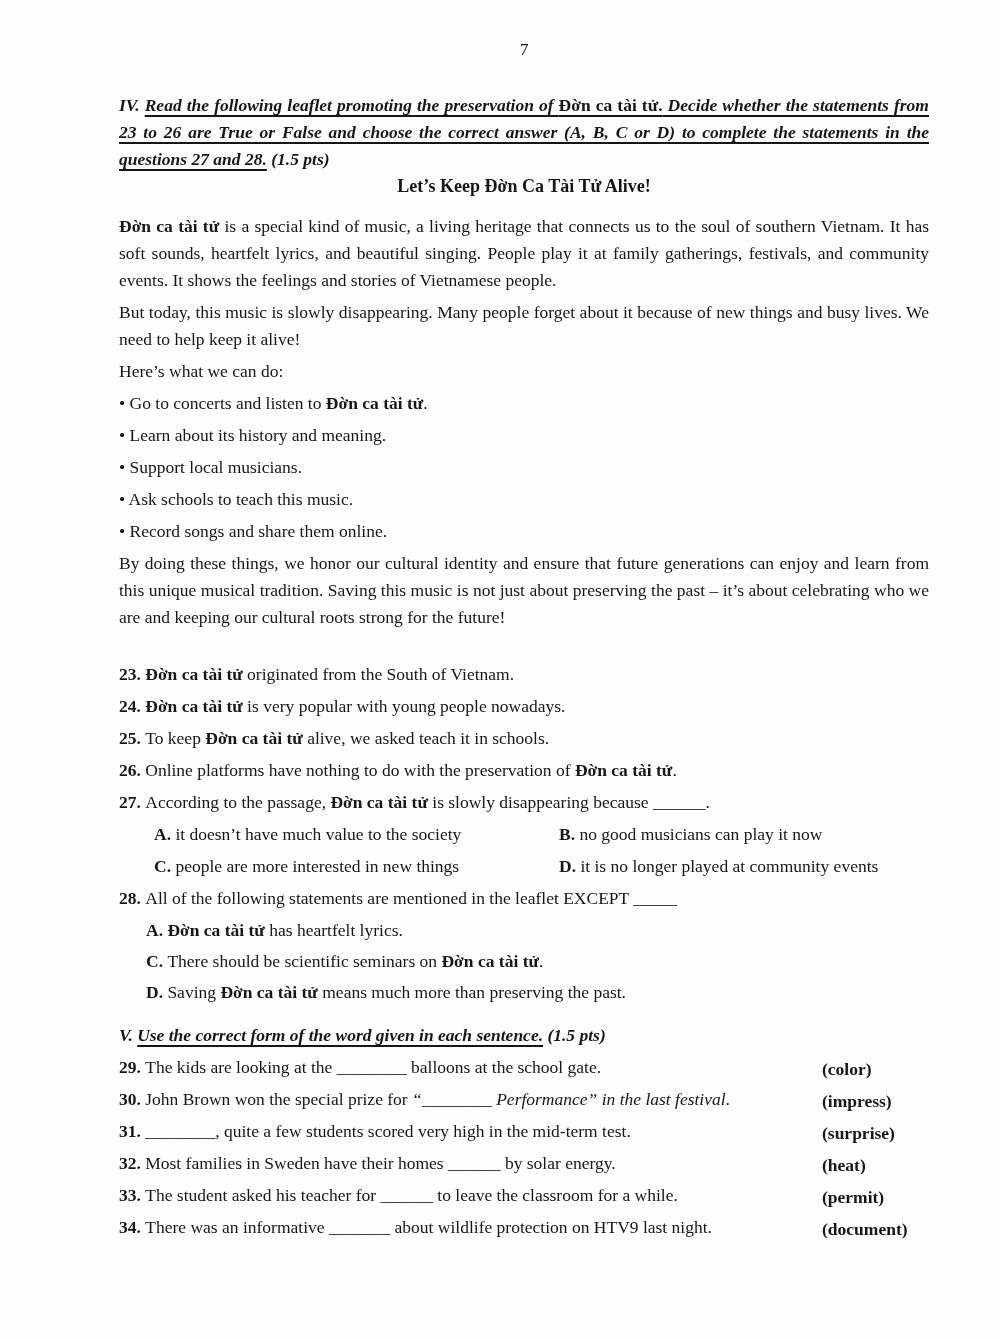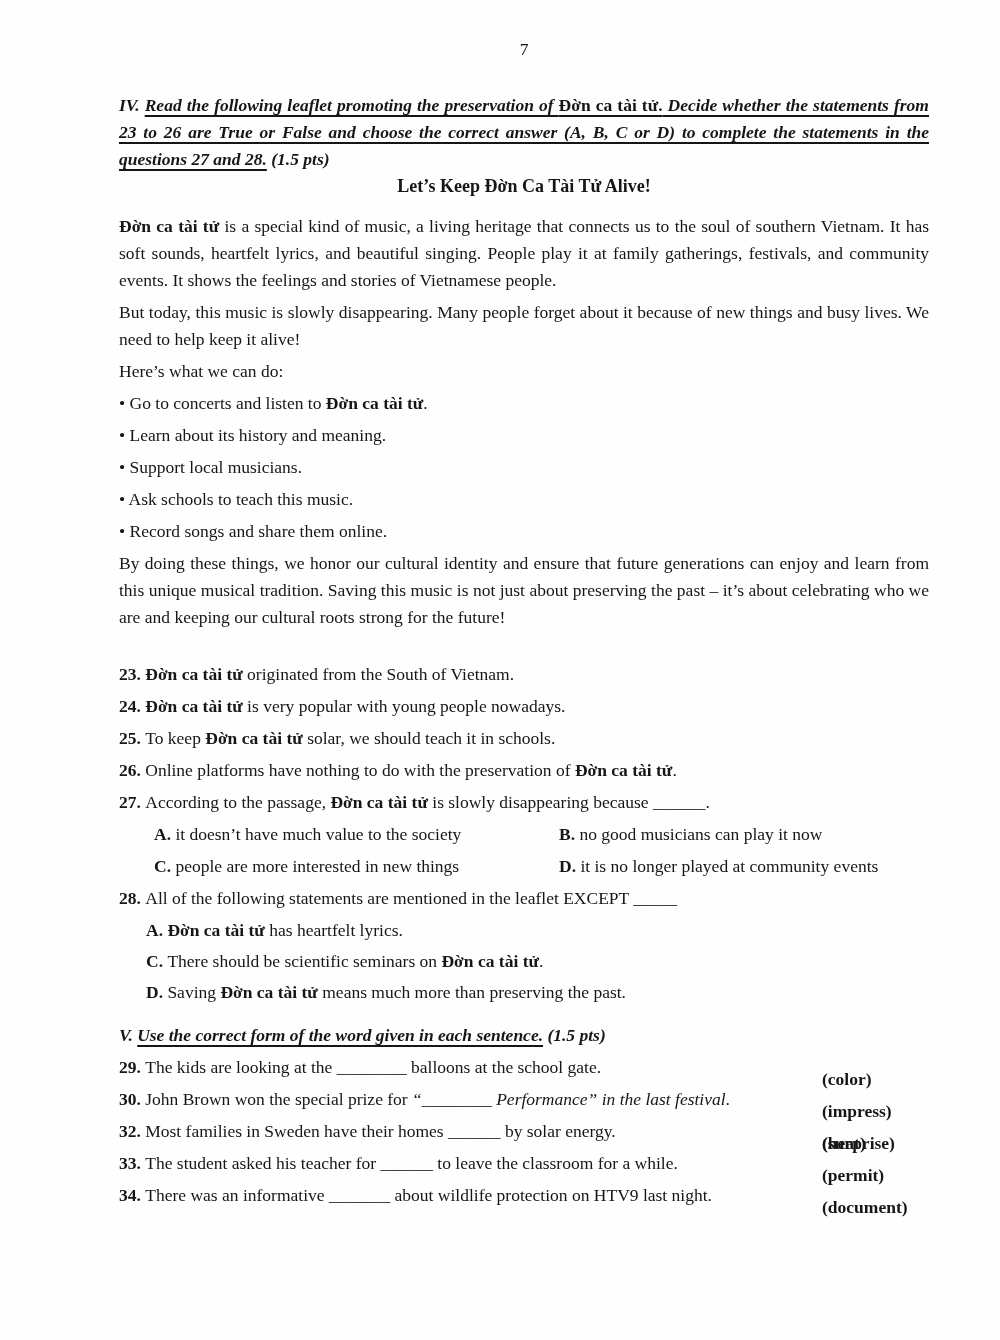--- a/index.html
+++ b/index.html
@@ -66,7 +66,7 @@
   <div class="questions-block">
     <div class="question"><span class="b">23. Đờn ca tài tử</span><span> originated from the South of Vietnam.</span></div>
     <div class="question"><span class="b">24. Đờn ca tài tử</span><span> is very popular with young people nowadays.</span></div>
-    <div class="question"><span class="b">25. </span><span>To keep </span><span class="b">Đờn ca tài tử</span><span> solar, we should teach it in schools.</span></div>
+    <div class="question"><span class="b">25. </span><span>To keep </span><span class="b">Đờn ca tài tử</span><span> alive, we asked teach it in schools.</span></div>
     <div class="question"><span class="b">26. </span><span>Online platforms have nothing to do with the preservation of </span><span class="b">Đờn ca tài tử</span><span>.</span></div>
     <div class="question"><span class="b">27. </span><span>According to the passage, </span><span class="b">Đờn ca tài tử</span><span> is slowly disappearing because ______.</span></div>
     <div class="options-grid">

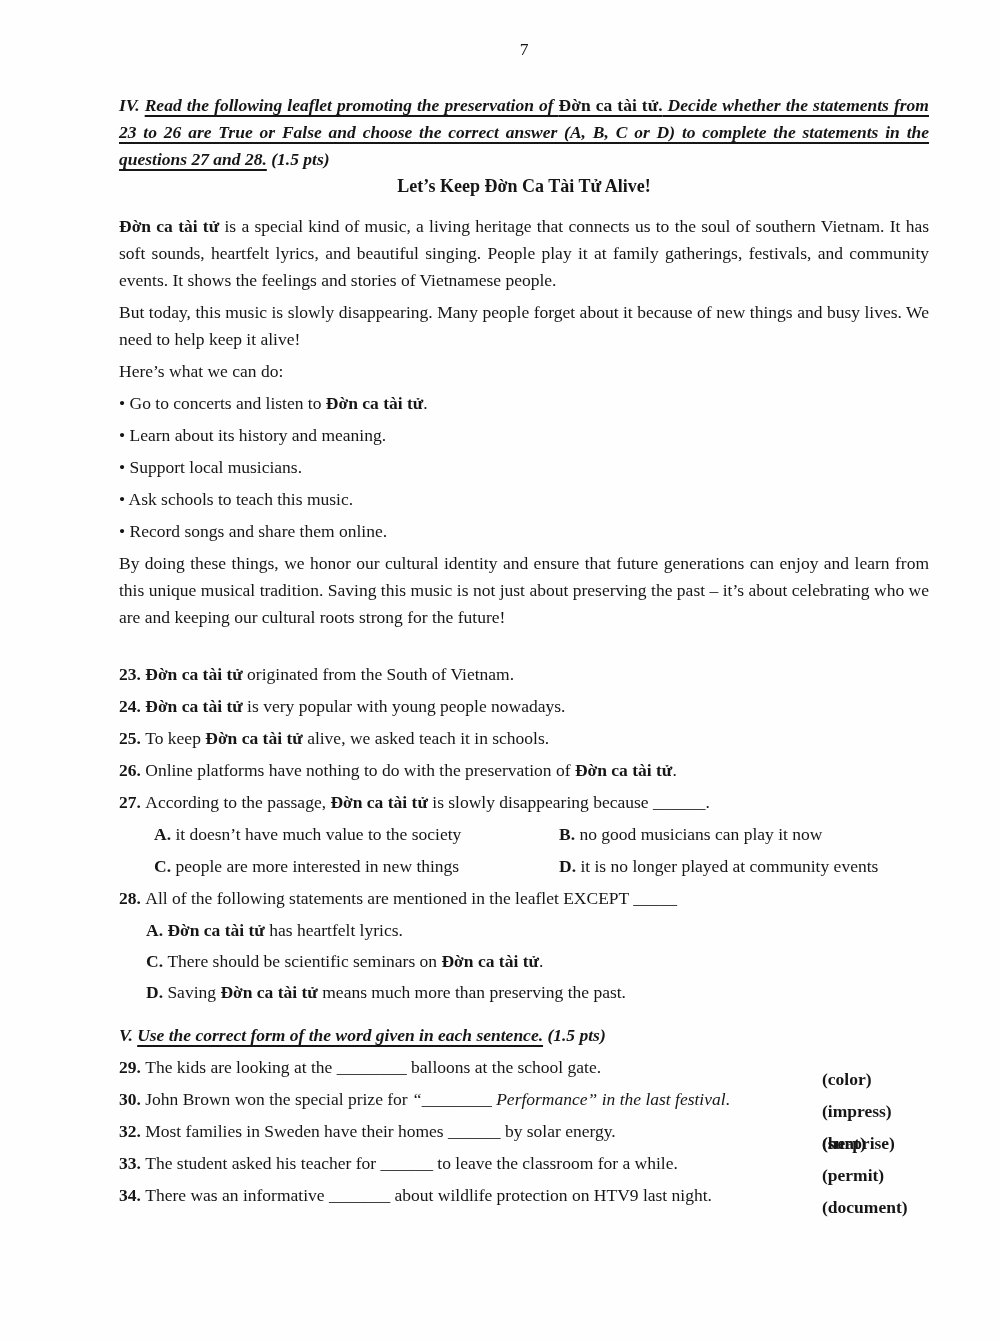--- a/index.html
+++ b/index.html
@@ -39,7 +39,7 @@
   .sectionv-block .section-heading { margin-bottom:5px; text-align:left; }
 
   .word-form-row { position:relative; padding-right:118px; margin-bottom:5px; }
-  .word-form-row .hint { position:absolute; left:703px; top:12px; font-weight:700; white-space:nowrap; }
+  .word-form-row .hint { position:absolute; left:703px; top:2px; font-weight:700; white-space:nowrap; }
 </style>
 </head>
 <body>

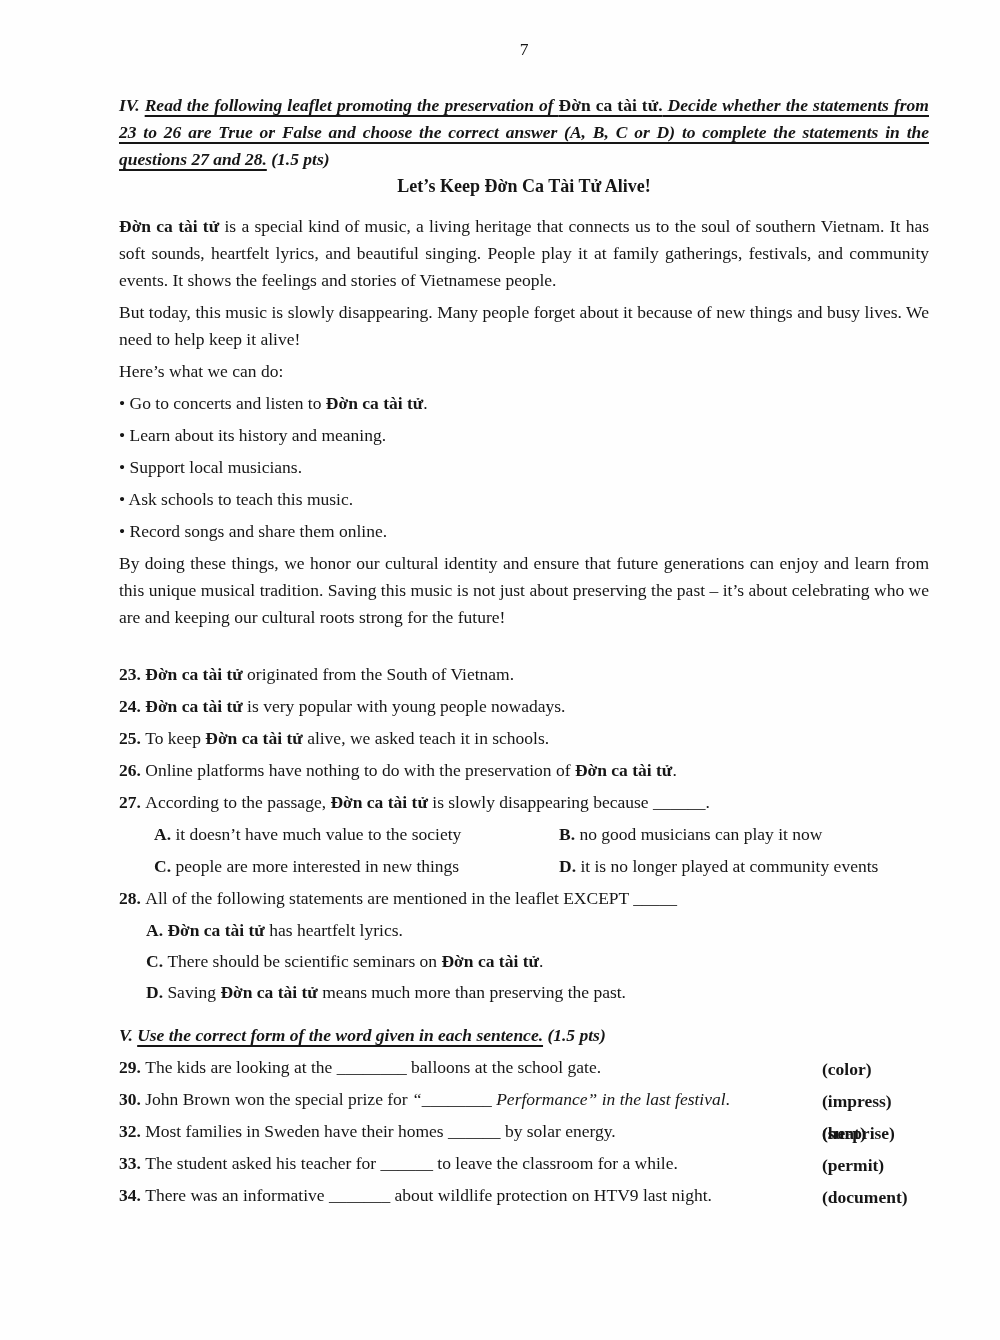--- a/index.html
+++ b/index.html
@@ -95,6 +95,7 @@
       <span class="hint">(impress)</span>
     </div>
     <div class="word-form-row">
+      <span><span class="b">31. </span><span>________, quite a few students scored very high in the mid-term test.</span></span>
       <span class="hint">(surprise)</span>
     </div>
     <div class="word-form-row">

